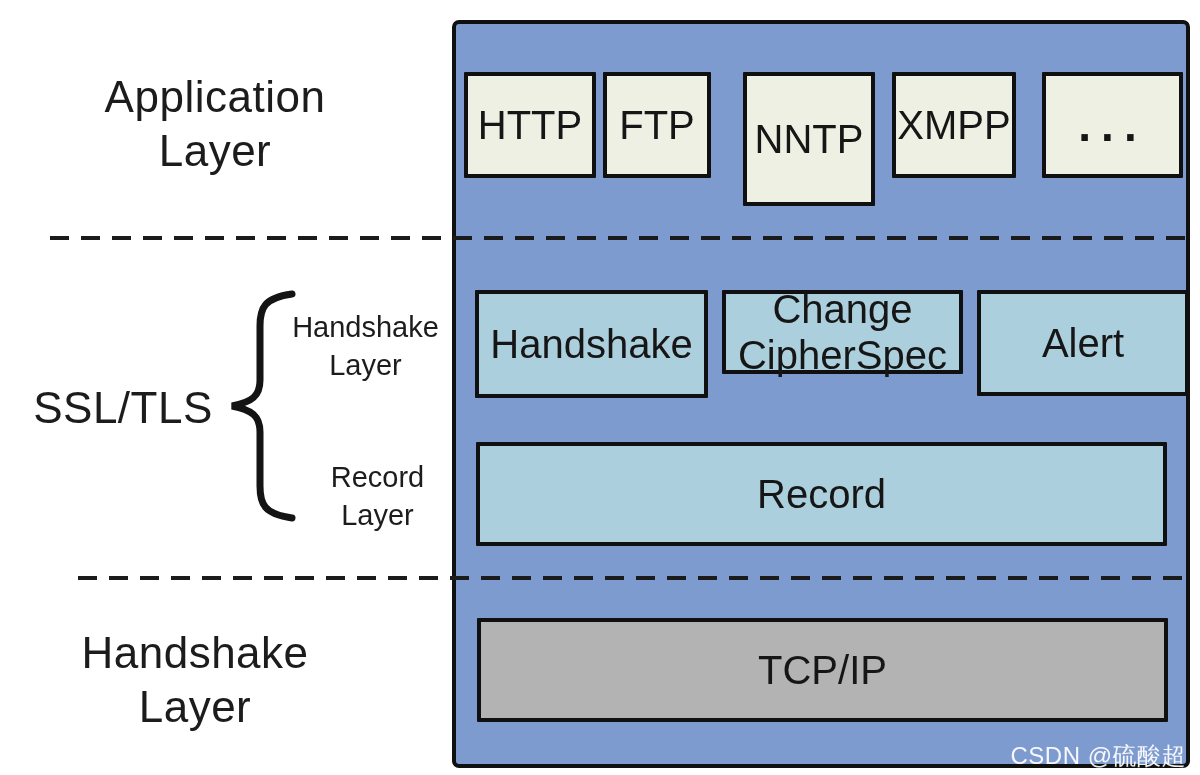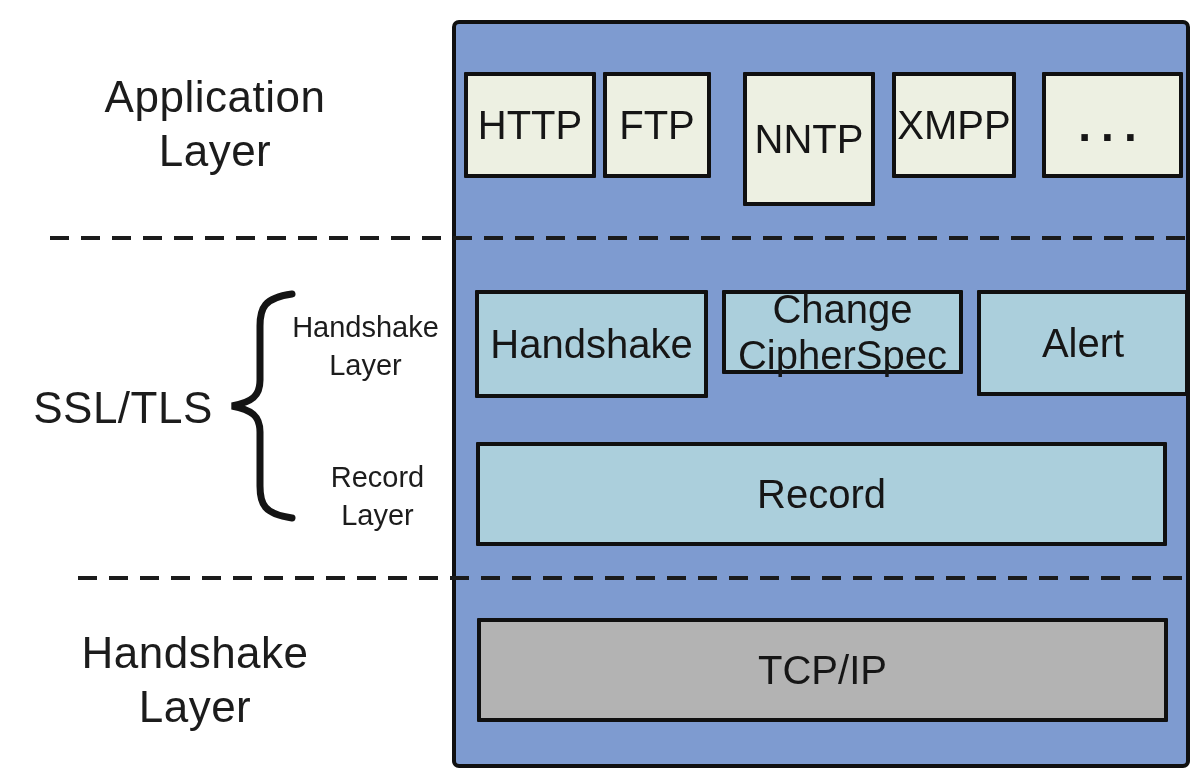--- a/index.html
+++ b/index.html
@@ -165,6 +165,7 @@
 
   <div class="pbox gray" id="box-tcpip">TCP/IP</div>
 
+  <div class="watermark">CSDN @硫酸超</div>
 
 </div>
 

